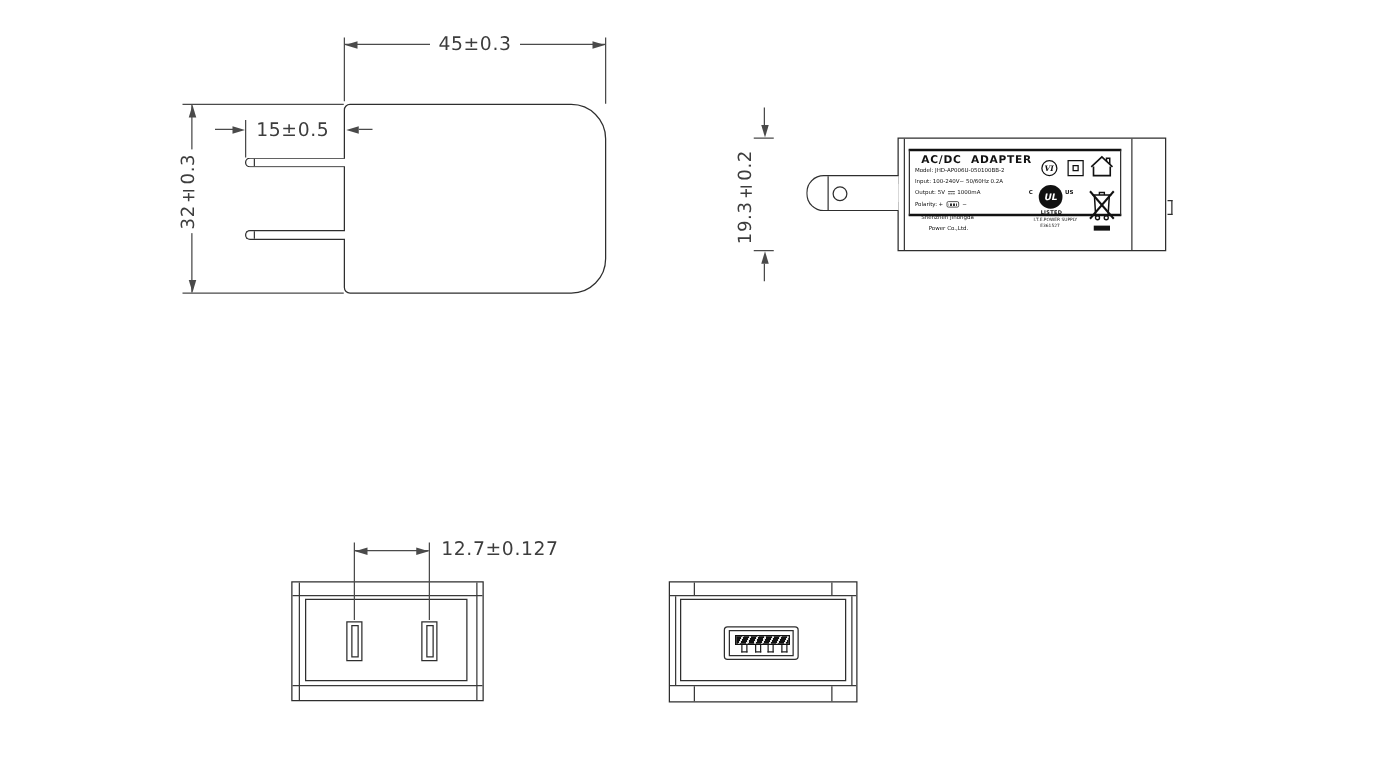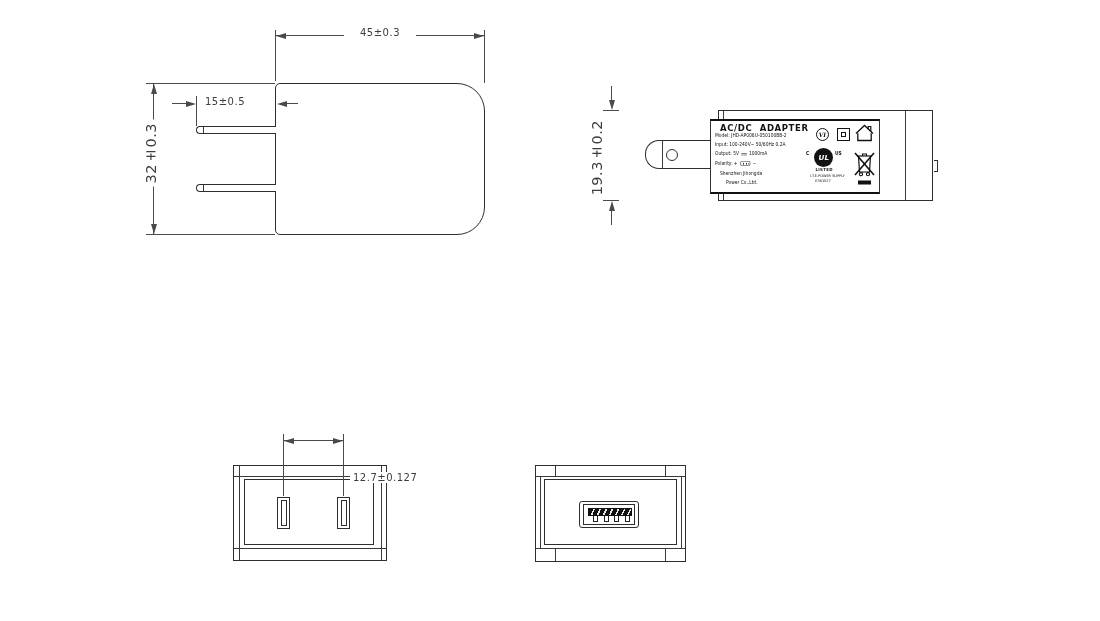--- a/index.html
+++ b/index.html
@@ -13,7 +13,7 @@
   .box { position:absolute; box-sizing:border-box; border:1.5px solid #2e2e2e; background:#fff; }
   .thin{ border-width:1.2px; }
   
-  .dimtext { position:absolute; font-size:10px; color:#3d3d3d; background:#fff;
+  .dimtext { position:absolute; font-size:15px; color:#3d3d3d; background:#fff;
              white-space:nowrap; line-height:1.1; padding:0 3px; letter-spacing:0.5px; }
   .vtext { position:absolute; writing-mode:vertical-rl; transform:rotate(180deg);
            font-size:14.5px; color:#3d3d3d; background:#fff; line-height:1.1;

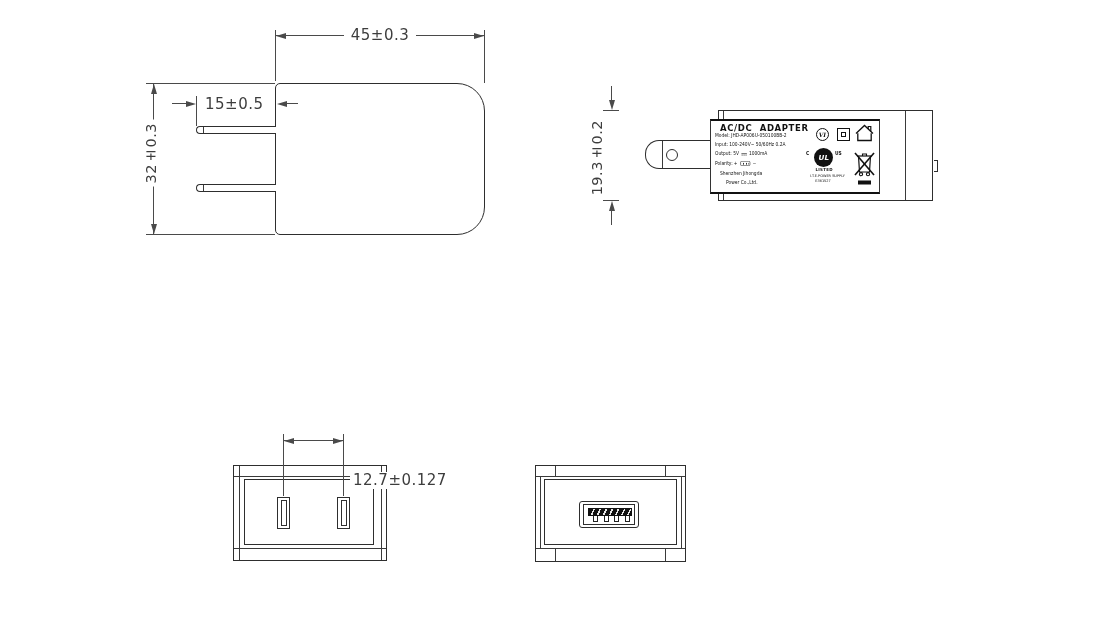--- a/index.html
+++ b/index.html
@@ -25,7 +25,7 @@
   .ar-u { border-left:3px solid transparent; border-right:3px solid transparent; border-bottom:10px solid #4a4a4a; }
   .ar-d { border-left:3px solid transparent; border-right:3px solid transparent; border-top:10px solid #4a4a4a; }
   
-  #label-panel { position:absolute; left:710px; top:119px; width:170px; height:75px;
+  #label-panel { position:absolute; left:727px; top:119px; width:170px; height:54px;
                  box-sizing:border-box; background:#fff;
                  border-top:2.5px solid #111; border-bottom:2.5px solid #111;
                  border-left:1px solid #333; border-right:1px solid #333; }

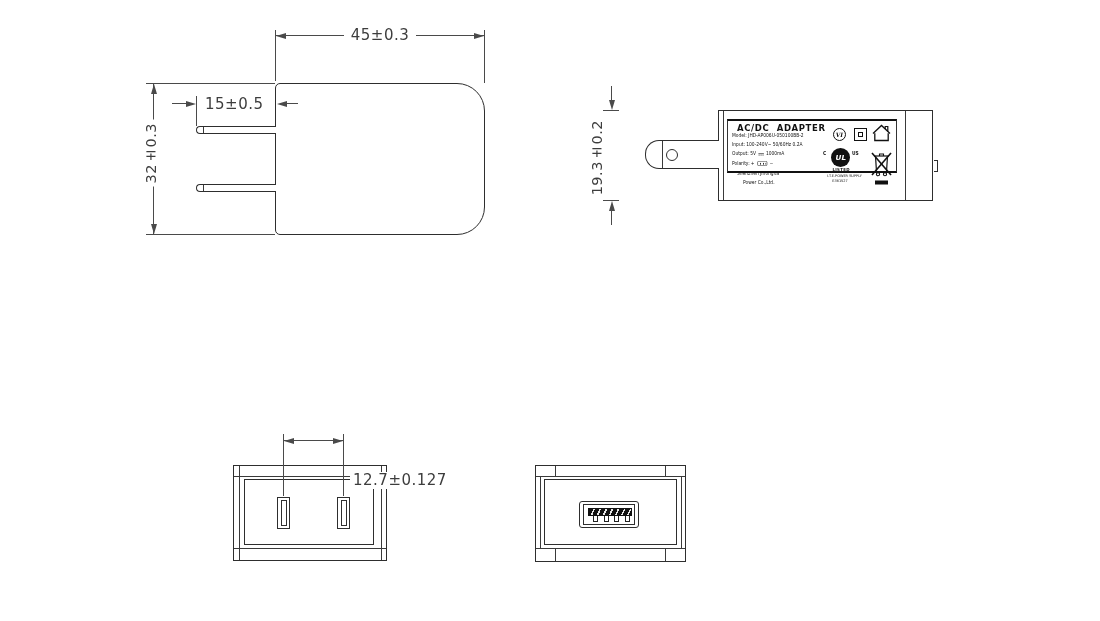--- a/index.html
+++ b/index.html
@@ -181,7 +181,7 @@
     <div class="dln" style="left:284px; top:440px; width:59px; height:1px;"></div>
     <div class="ar ar-l" style="left:284px; top:437.5px;"></div>
     <div class="ar ar-r" style="left:333px; top:437.5px;"></div>
-    <div class="dimtext" style="left:350px; top:431px;margin-top:41px;">12.7±0.127</div>
+    <div class="dimtext" style="left:350px; top:431px;">12.7±0.127</div>
   </div>
 
   <div class="view">

